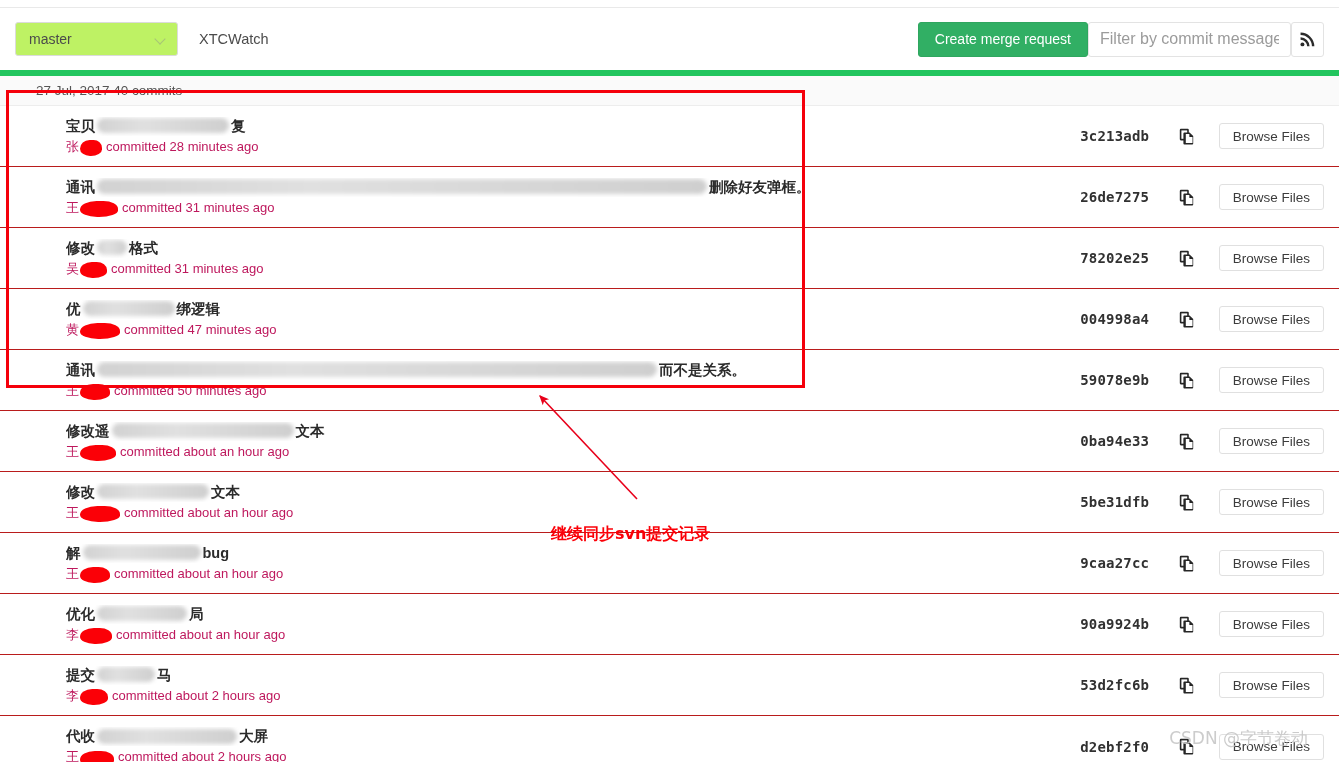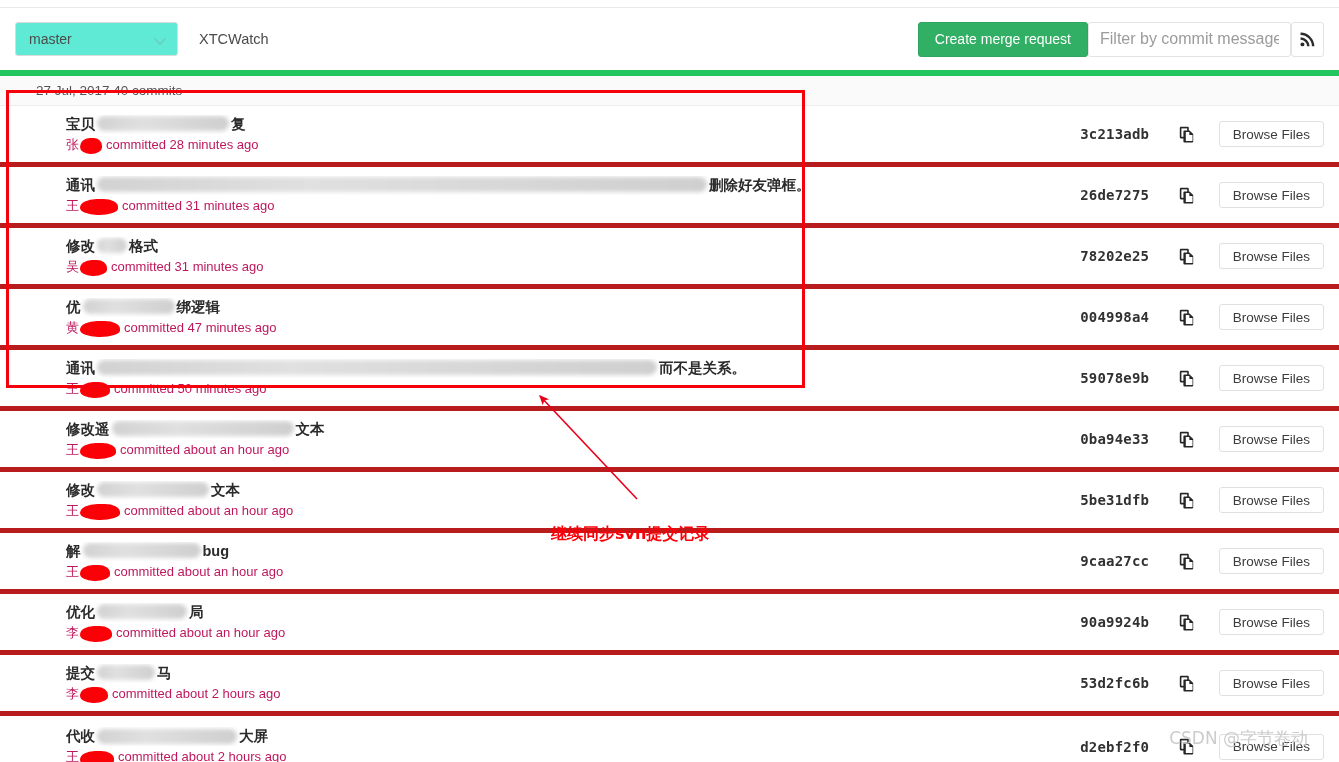--- a/index.html
+++ b/index.html
@@ -27,7 +27,7 @@
   .branch-select {
     width: 163px; height: 34px;
     border: 1px solid #dbdbdb; border-radius: 3px;
-    background: #5eead4;
+    background: #bef264;
     display: flex; align-items: center; justify-content: space-between;
     padding: 0 10px 0 13px;
     font-size: 14px; color: #4b4b4b;

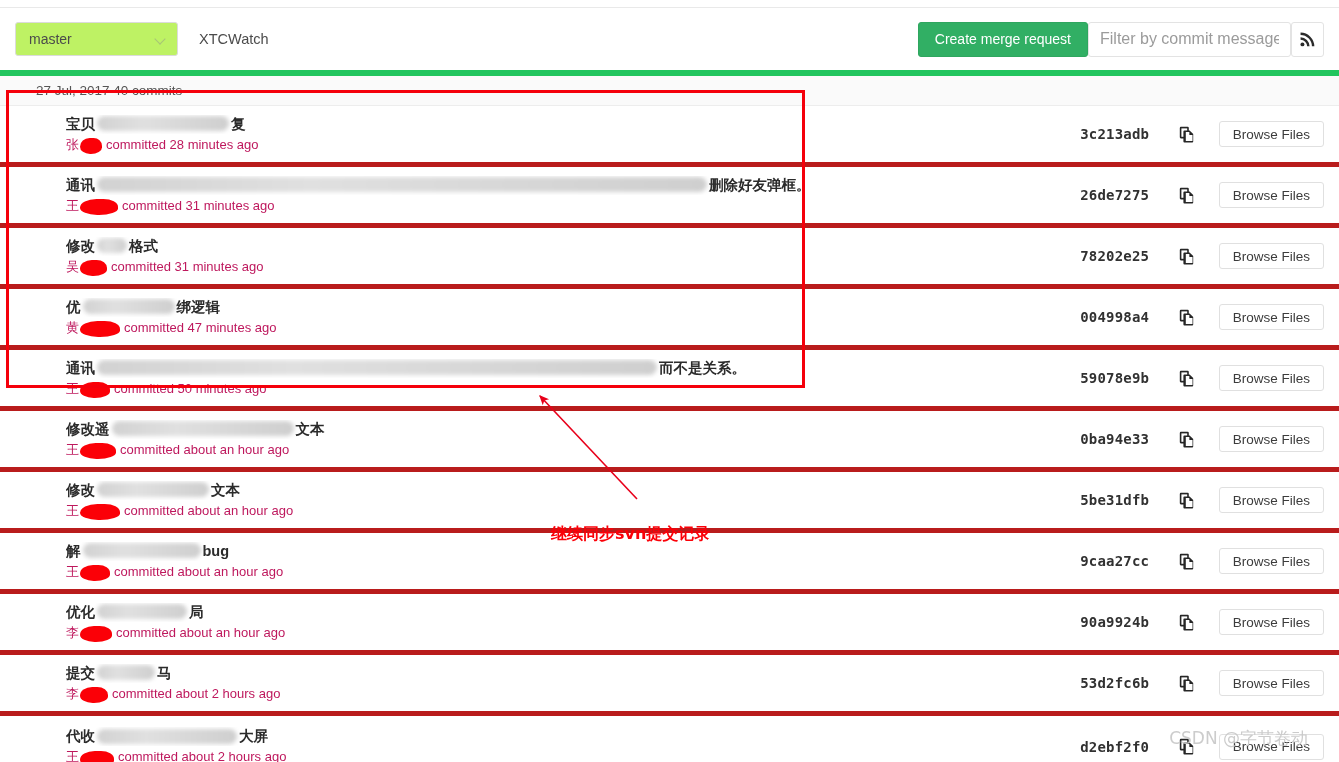--- a/index.html
+++ b/index.html
@@ -91,7 +91,7 @@
     display: flex; align-items: center;
     height: 61px;
     padding: 0 15px 0 15px;
-    border-bottom: 5px solid #b91c1c;
+    border-bottom: 1px solid #b91c1c;
     background: #fff;
   }
   .commit-row:last-child { border-bottom: none; }

